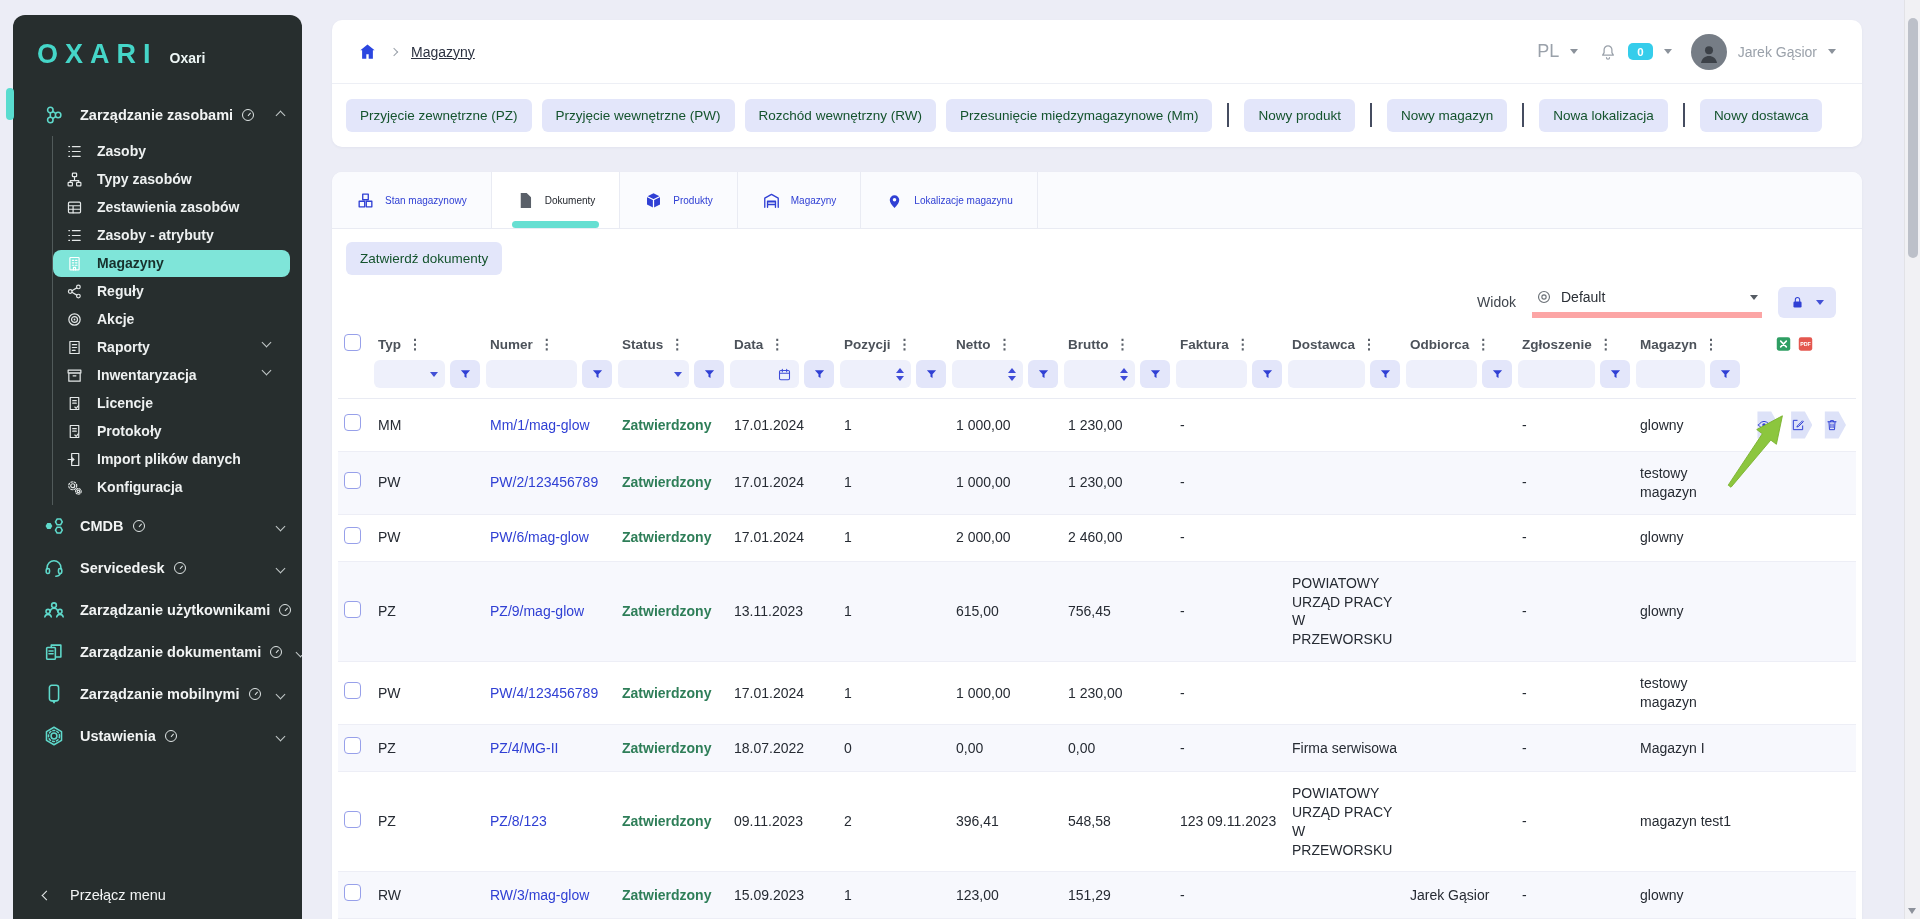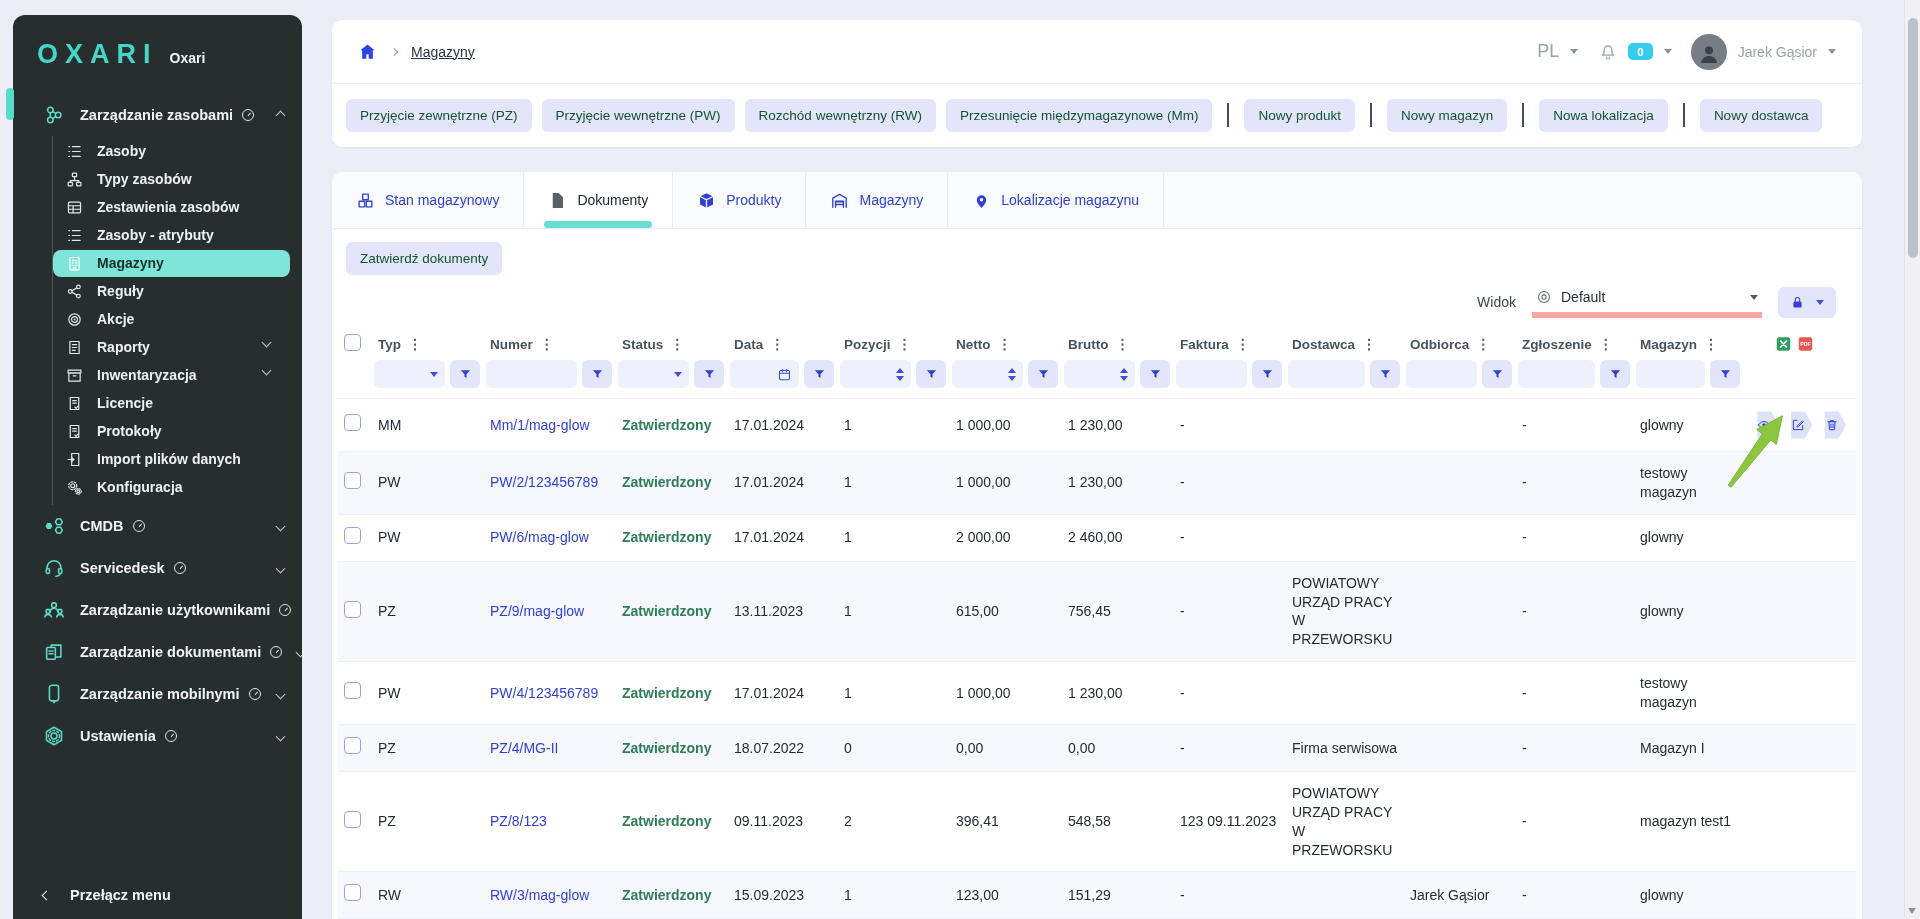--- a/index.html
+++ b/index.html
@@ -74,7 +74,7 @@
     background:#fff; border-radius:10px 10px 0 0; box-shadow:0 1px 3px rgba(40,50,90,.05); overflow:hidden;
   }
   .tabs { display:flex; height:57px; border-bottom:1px solid #e9ebf3; background:#fafbfe; }
-  .tab { display:flex; align-items:center; justify-content:center; gap:10px; padding:0 24px; border-right:1px solid #e9ebf3; color:#3040d4; font-size:14px; position:relative; cursor:pointer; white-space:nowrap; }
+  .tab { display:flex; align-items:center; justify-content:center; gap:10px; padding:0 24px; border-right:1px solid #e9ebf3; color:#3040d4; font-size:10px; position:relative; cursor:pointer; white-space:nowrap; }
   .tab-icon { width:19px; height:19px; color:#3040d4; }
   .tab.active { background:#fff; color:#23272e; }
   .tab.active .tab-icon { color:#5a6069; }

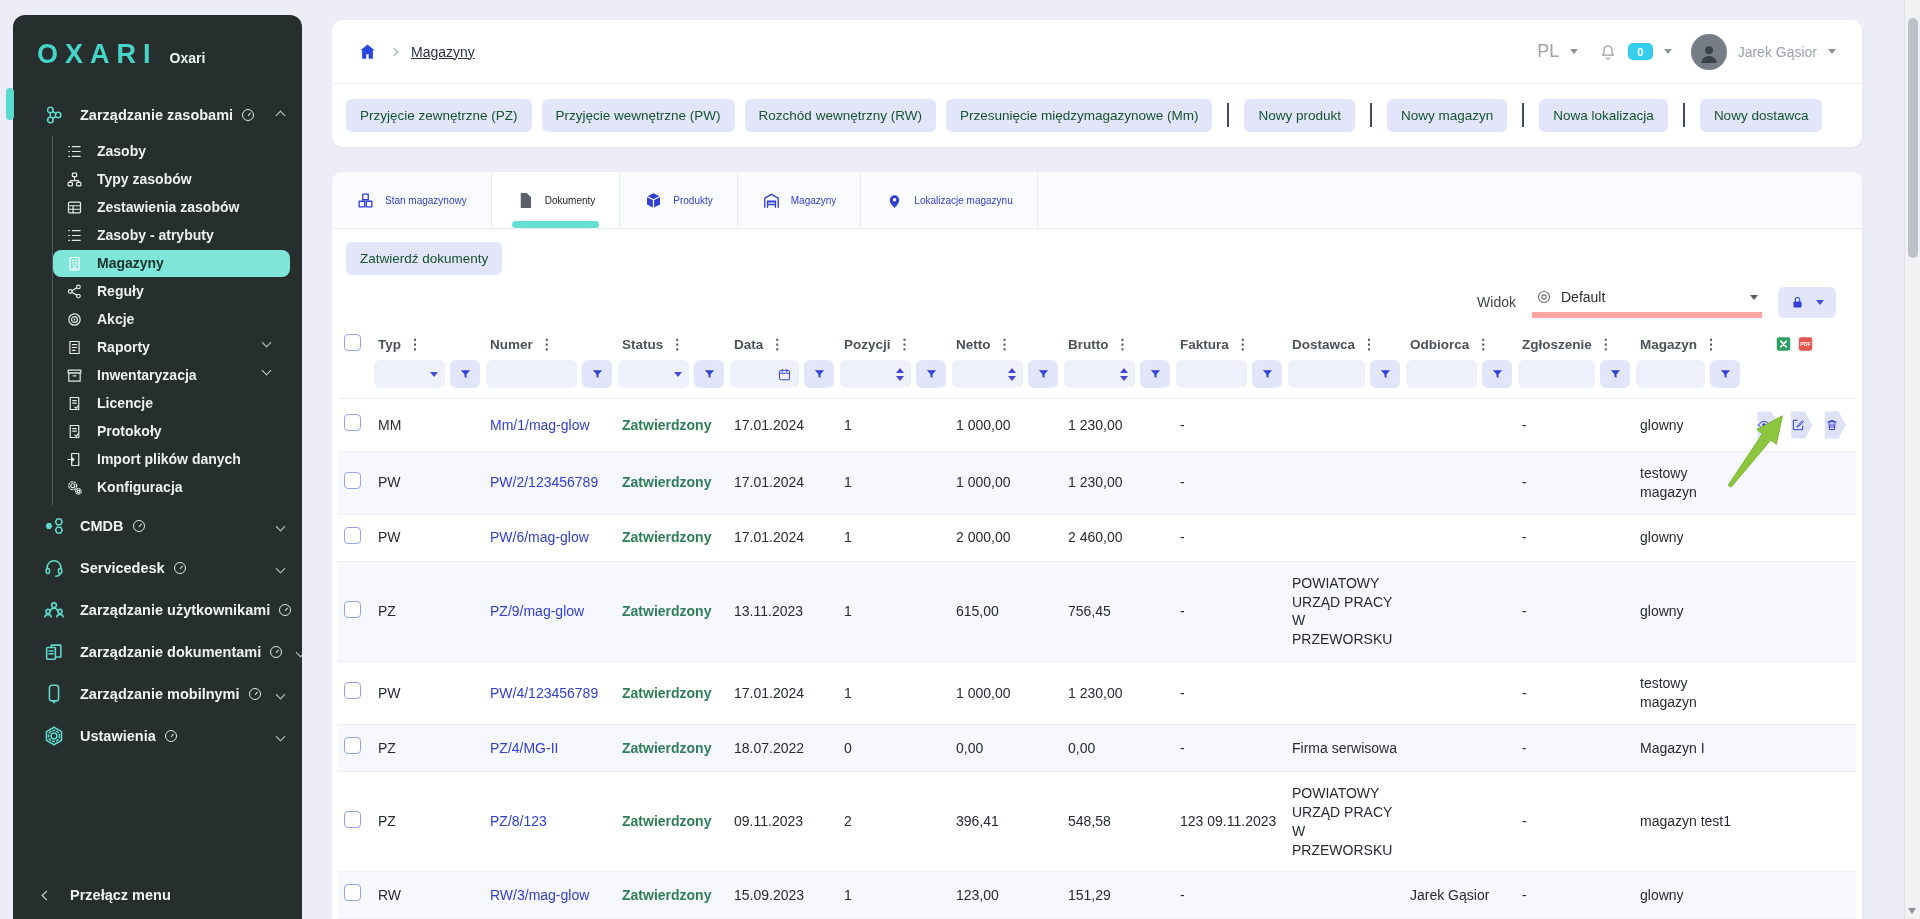--- a/index.html
+++ b/index.html
@@ -42,7 +42,7 @@
   .child-row.active .child-icon { color:#ffffff; }
   .menu-toggle { margin-top:auto; flex:0 0 auto; display:flex; align-items:center; gap:20px; padding:14px 0 16px 30px; cursor:pointer; }
   .menu-toggle .chev { border-color:#e8ecec; }
-  .menu-toggle-label { font-size:14.5px; font-weight:700; color:#f2f4f4; }
+  .menu-toggle-label { font-size:14.5px; font-weight:400; color:#f2f4f4; }
 
   
   .topcard {

